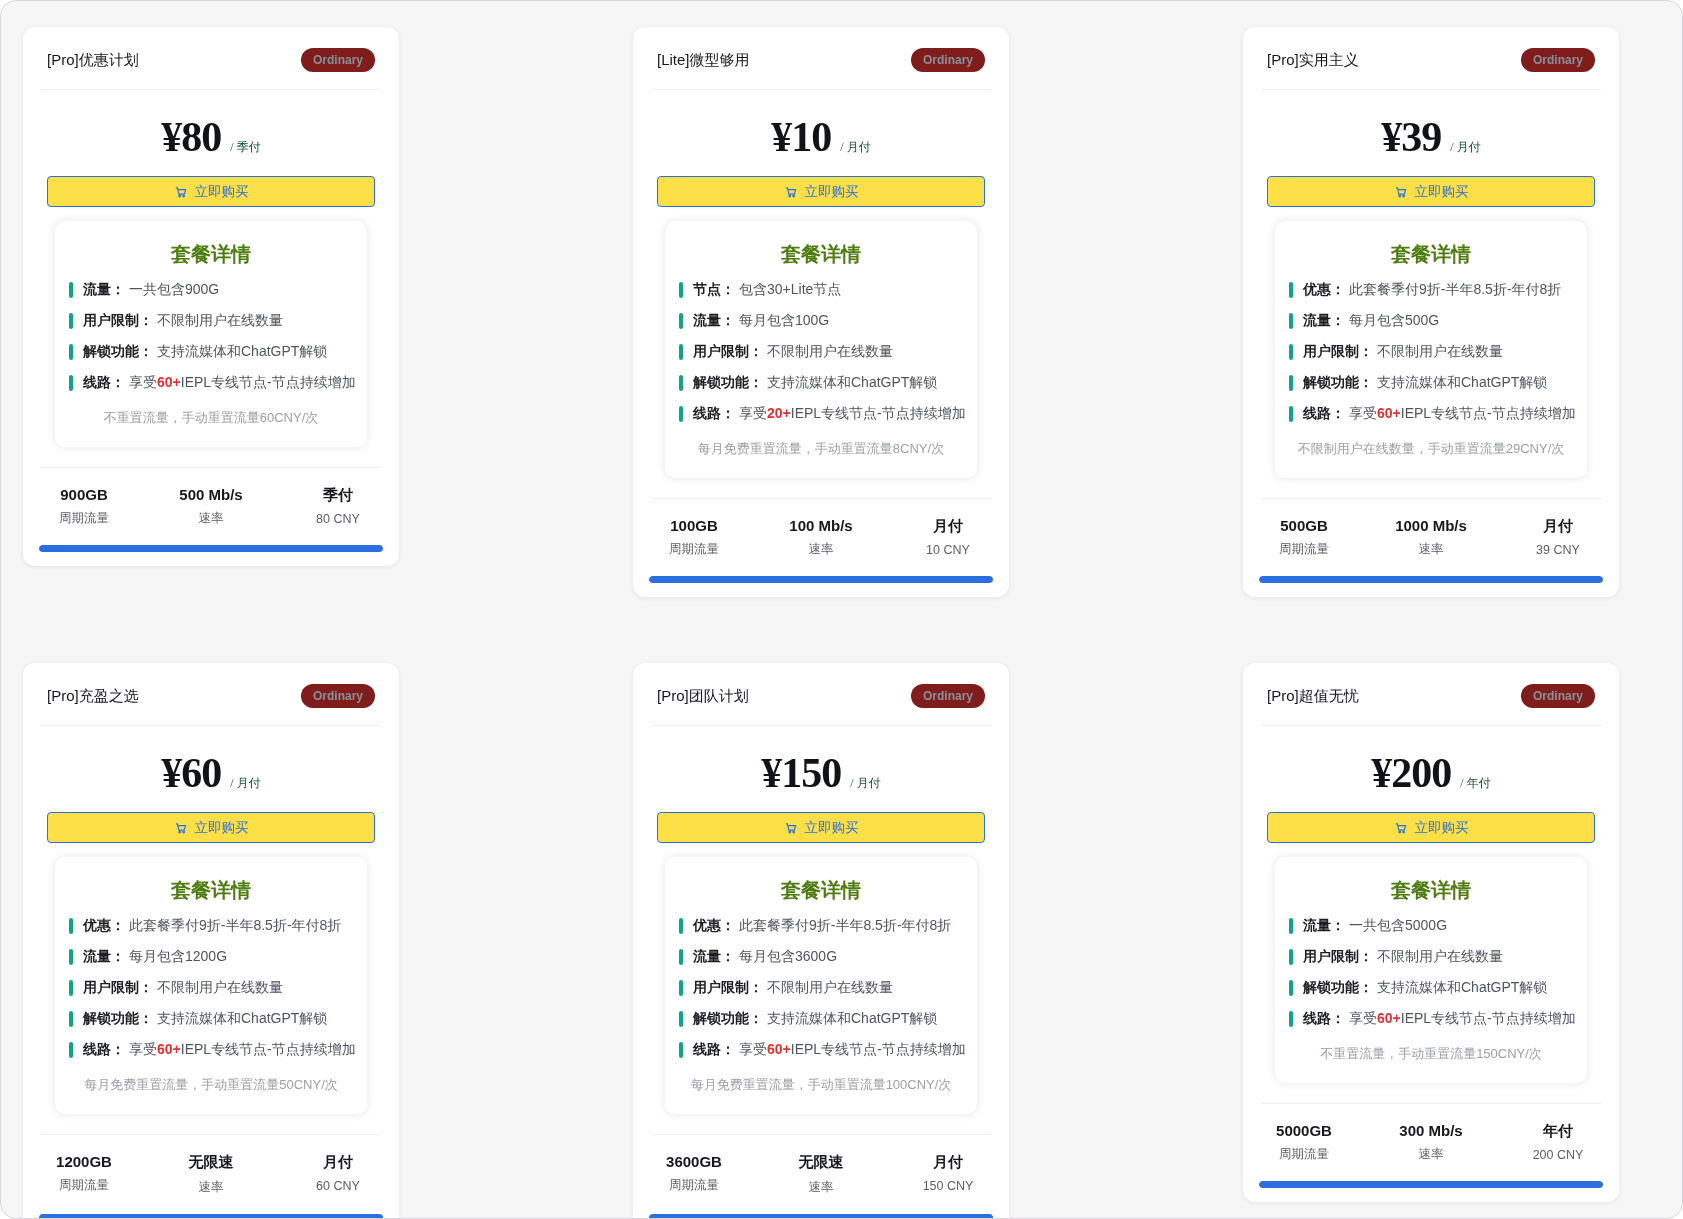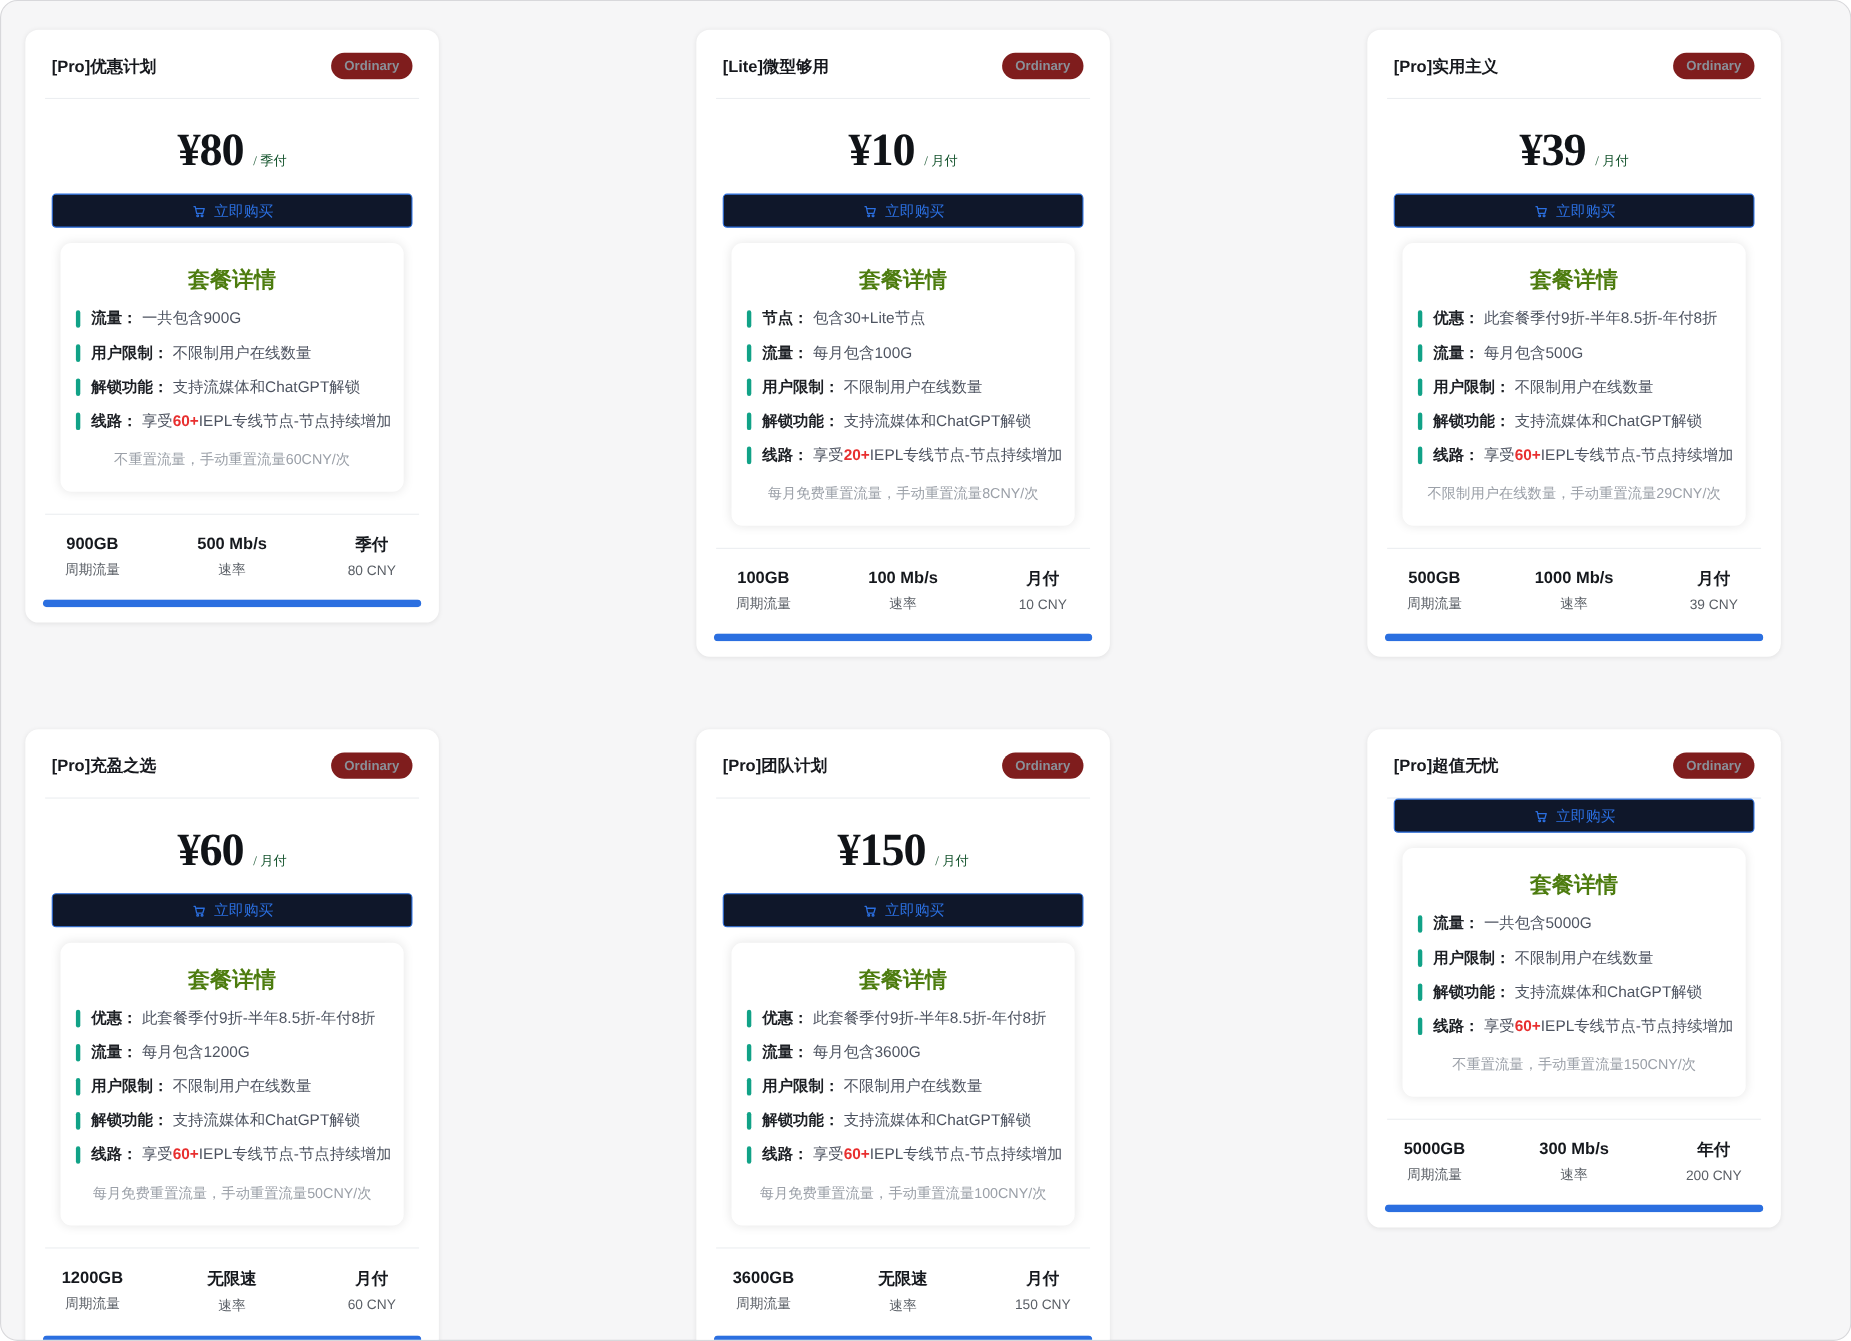--- a/index.html
+++ b/index.html
@@ -32,7 +32,7 @@
     display: flex; align-items: center; justify-content: space-between;
     padding: 21px 24px 17px;
   }
-  .title { margin: 0; font-size: 15px; font-weight: 700; color: #16181d; }
+  .title { margin: 0; font-size: 15px; font-weight: 400; color: #16181d; }
   .badge {
     background: #7f1d1d; color: #8a9099;
     font-size: 12px; font-weight: 700;

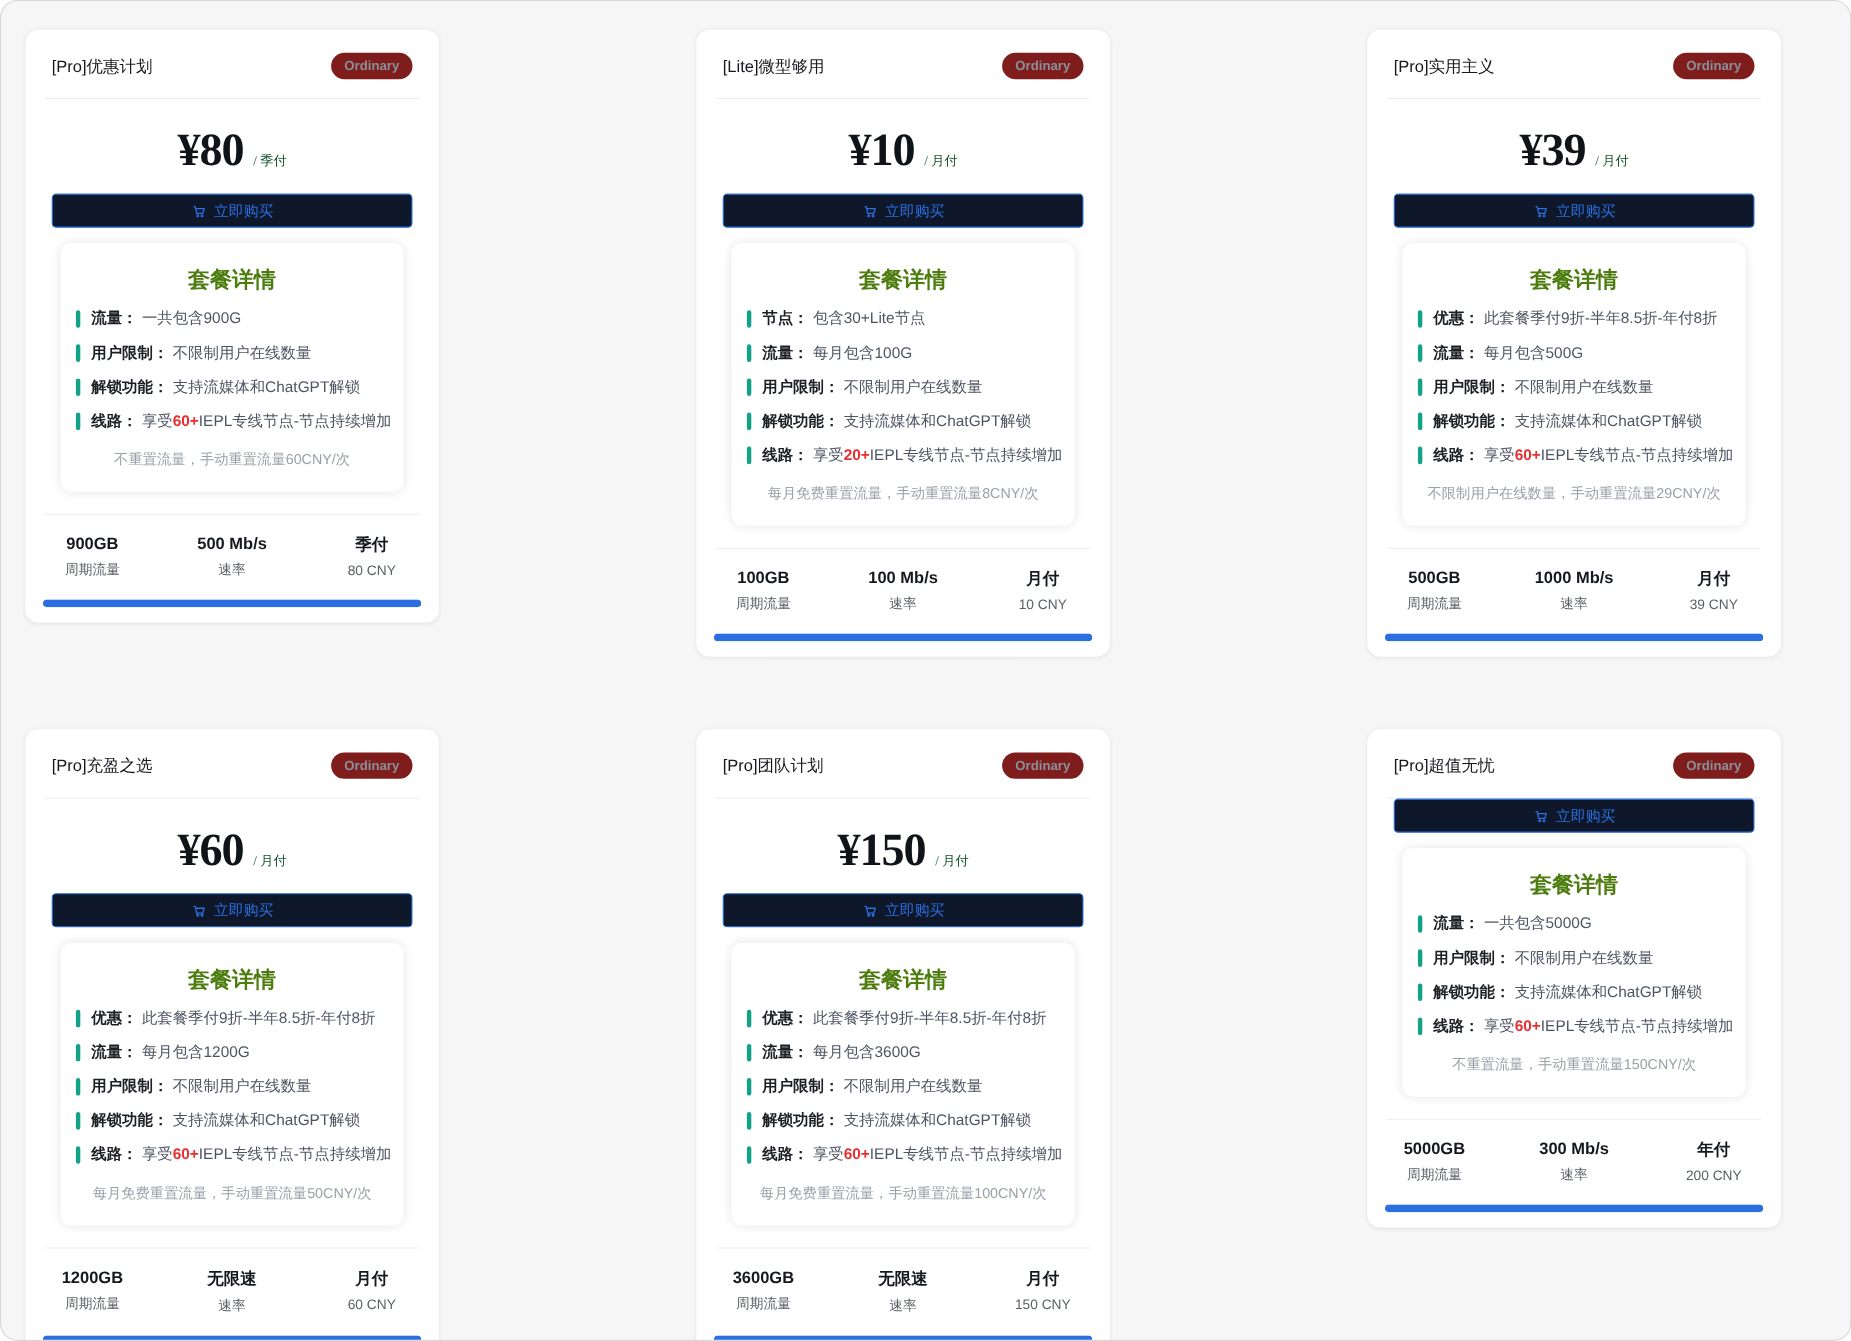--- a/index.html
+++ b/index.html
@@ -54,7 +54,7 @@
     display: flex; align-items: center; justify-content: center; gap: 7px;
     width: calc(100% - 48px); margin: 0 24px;
     height: 31px;
-    background: #0f172a;
+    background: #fde047;
     border: 1px solid #2b6fe0; border-radius: 4px;
     color: #2b6fe0; font-size: 13.5px;
     font-family: inherit;

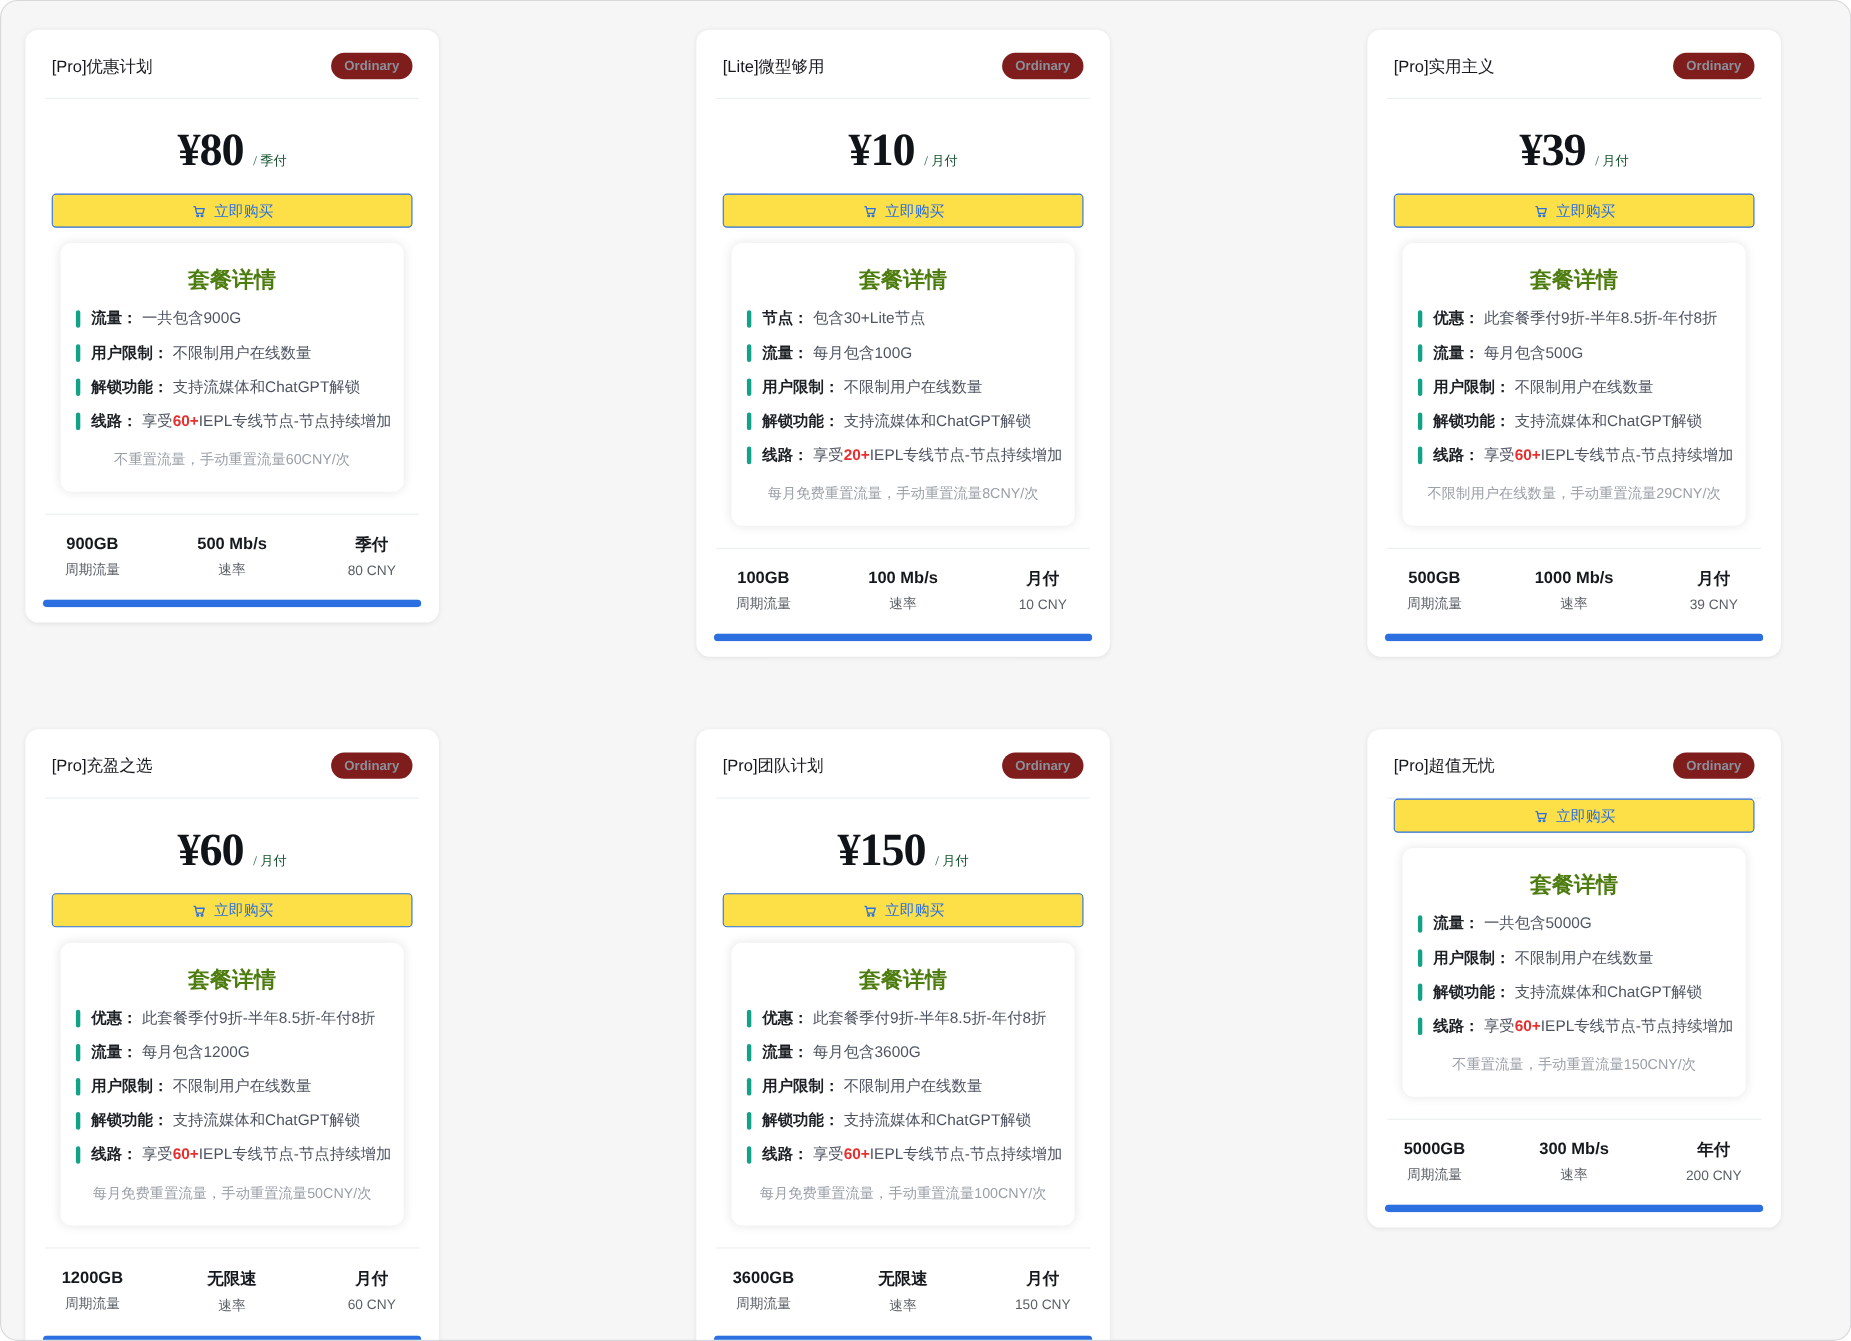--- a/index.html
+++ b/index.html
@@ -446,6 +446,10 @@
       <span class="badge">Ordinary</span>
     </header>
     <hr class="divider">
+    <div class="price-row">
+      <span class="amount">¥200</span>
+      <span class="period">/ 年付</span>
+    </div>
     <button class="buy-btn">
       <span class="cart">
         <svg viewBox="0 0 24 24" fill="none" stroke="currentColor" stroke-width="2" stroke-linecap="round" stroke-linejoin="round">

